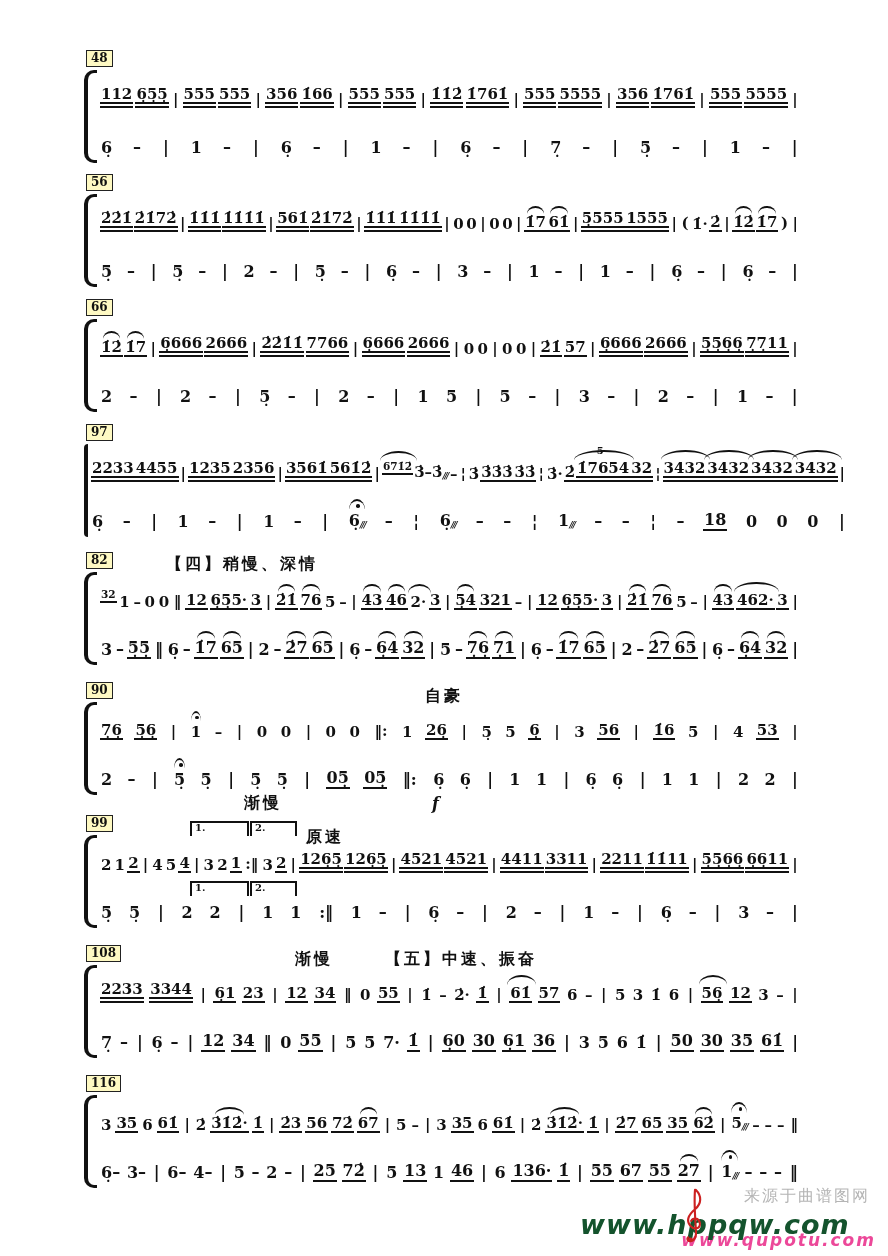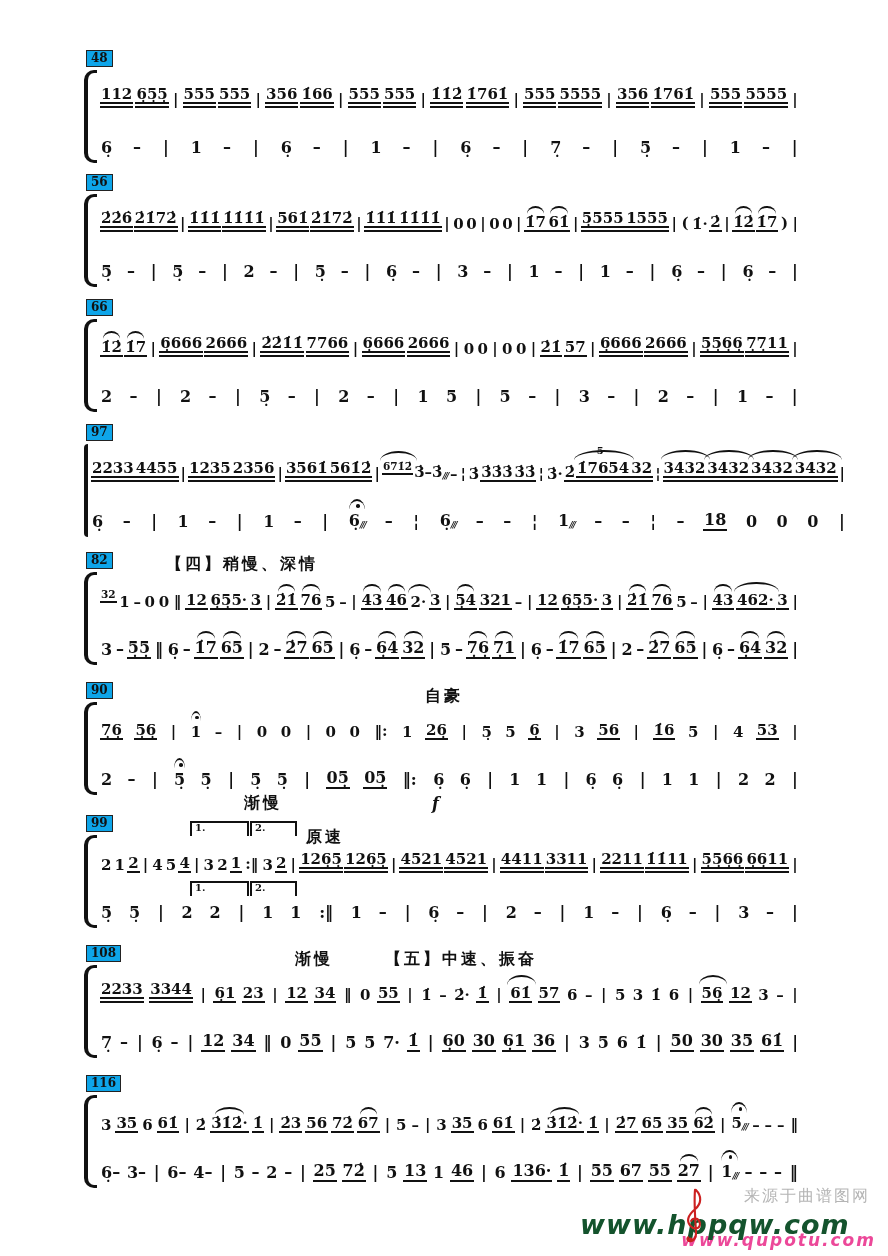--- a/index.html
+++ b/index.html
@@ -7,7 +7,7 @@
          font-family:"DejaVu Serif","Liberation Serif",serif;overflow:hidden;}
   .system{position:absolute;left:84px;width:716px;}
   .mno{position:absolute;left:2px;top:0;border:1.5px solid #222;font:bold 12px "DejaVu Serif",serif;
-       padding:0 4px;line-height:15px;background:#0ea5e9;}
+       padding:0 4px;line-height:15px;background:#fef9c3;}
   .grand{display:flex;align-items:stretch;margin-top:20px;}
   .bracket{width:9px;border-left:4px solid #111;border-top:3px solid #111;border-bottom:3px solid #111;
            border-radius:10px 0 0 10px;margin-right:3px;}

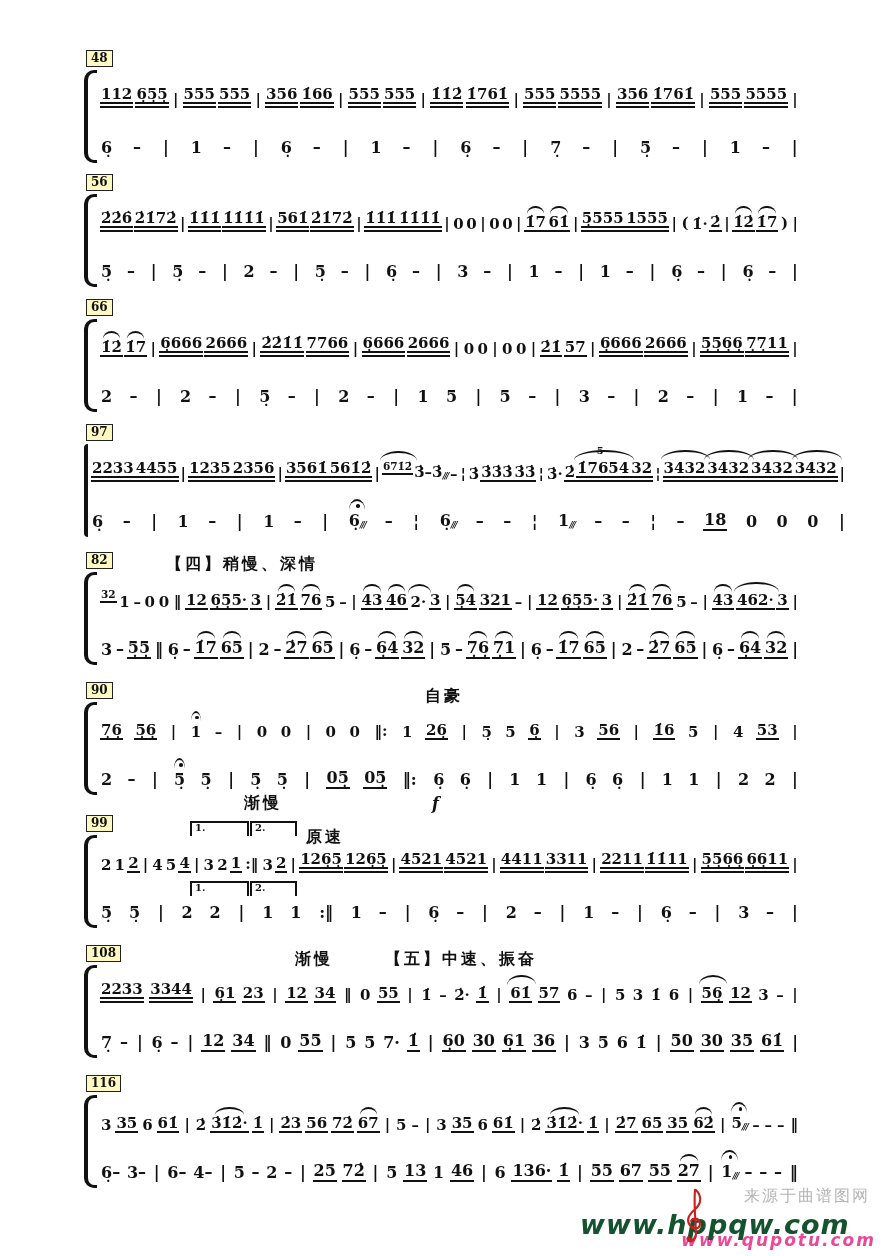--- a/index.html
+++ b/index.html
@@ -116,7 +116,7 @@
       <div class="bracket"></div>
       <div class="lines">
         <div class="line top">
-            <span class="tok u2">2̇2̇6̇</span>
+            <span class="tok u2">2̇2̇1̇</span>
             <span class="tok u2">2̇1̇72̇</span>
             <span class="bar">|</span>
             <span class="tok u2">1̇1̇1̇</span>

